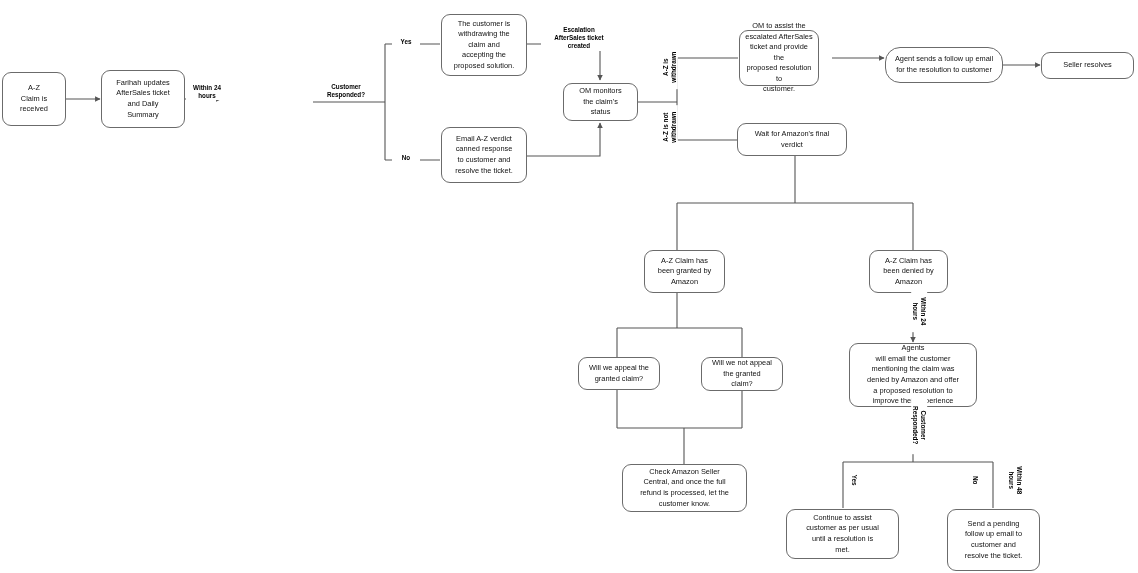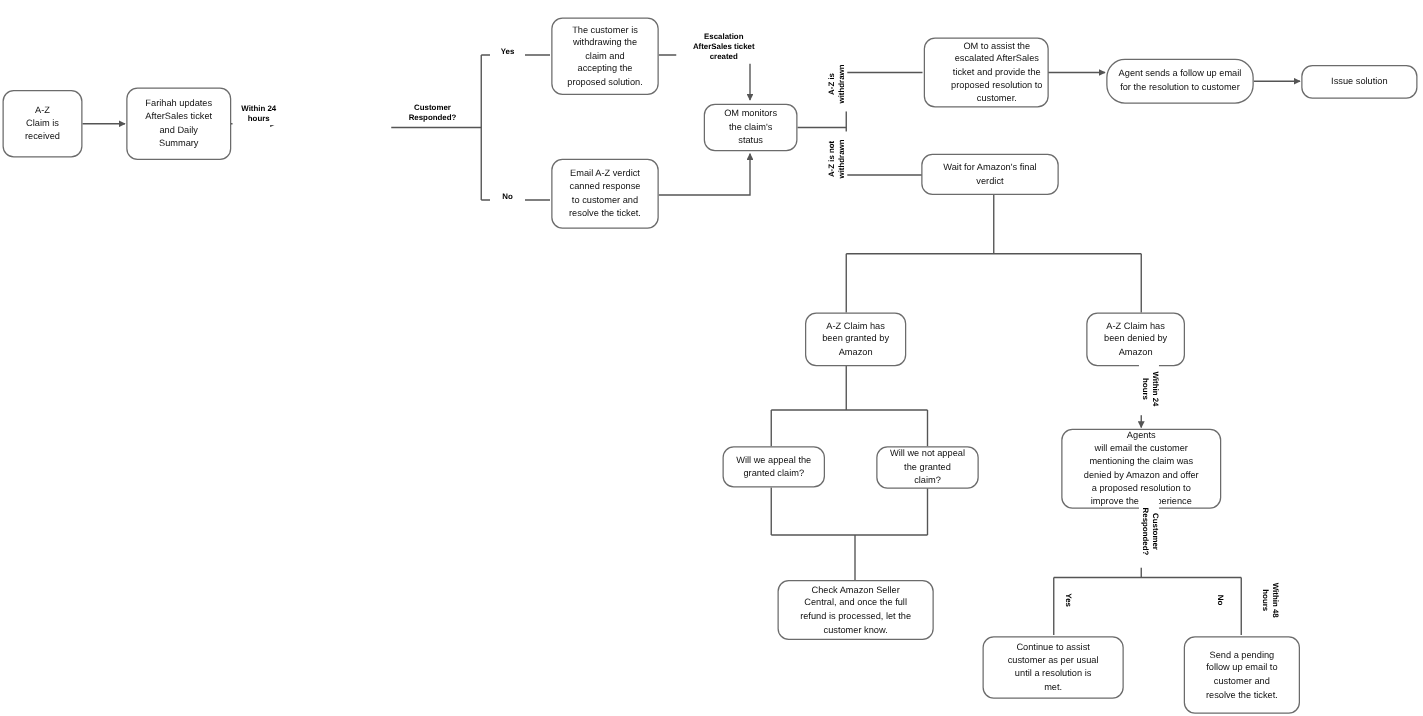--- a/index.html
+++ b/index.html
@@ -166,7 +166,7 @@
 status</span>
   </div>
 
-  <div class="node" style="left:739px; top:30px; width:100px; height:56px;justify-content:flex-end;">
+  <div class="node" style="left:739px; top:30px; width:80px; height:56px;justify-content:flex-end;">
     <span>OM to assist the
 escalated AfterSales
 ticket and provide the

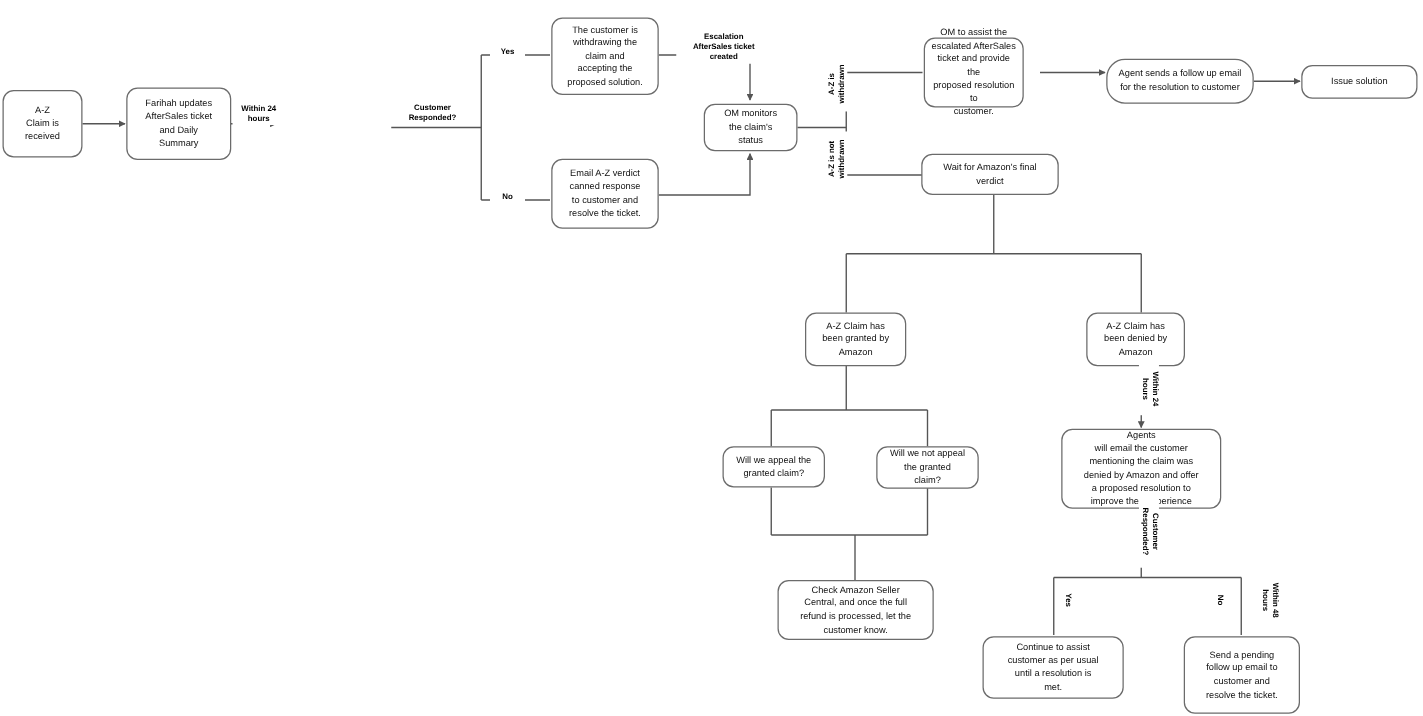--- a/index.html
+++ b/index.html
@@ -180,7 +180,7 @@
   </div>
 
   <div class="node" style="left:1041px; top:52px; width:93px; height:27px;">
-    <span>Issue solution</span>
+    <span>Seller resolves</span>
   </div>
 
   <div class="node" style="left:737px; top:123px; width:110px; height:33px;">

